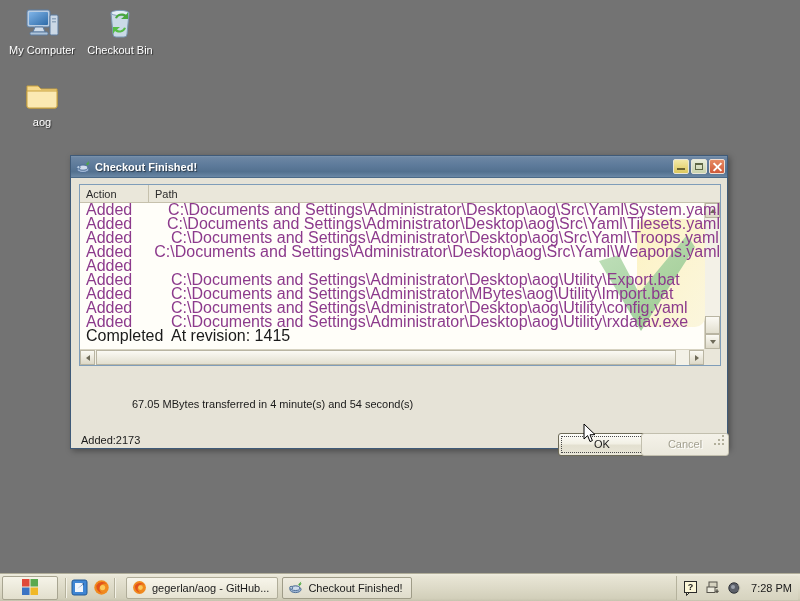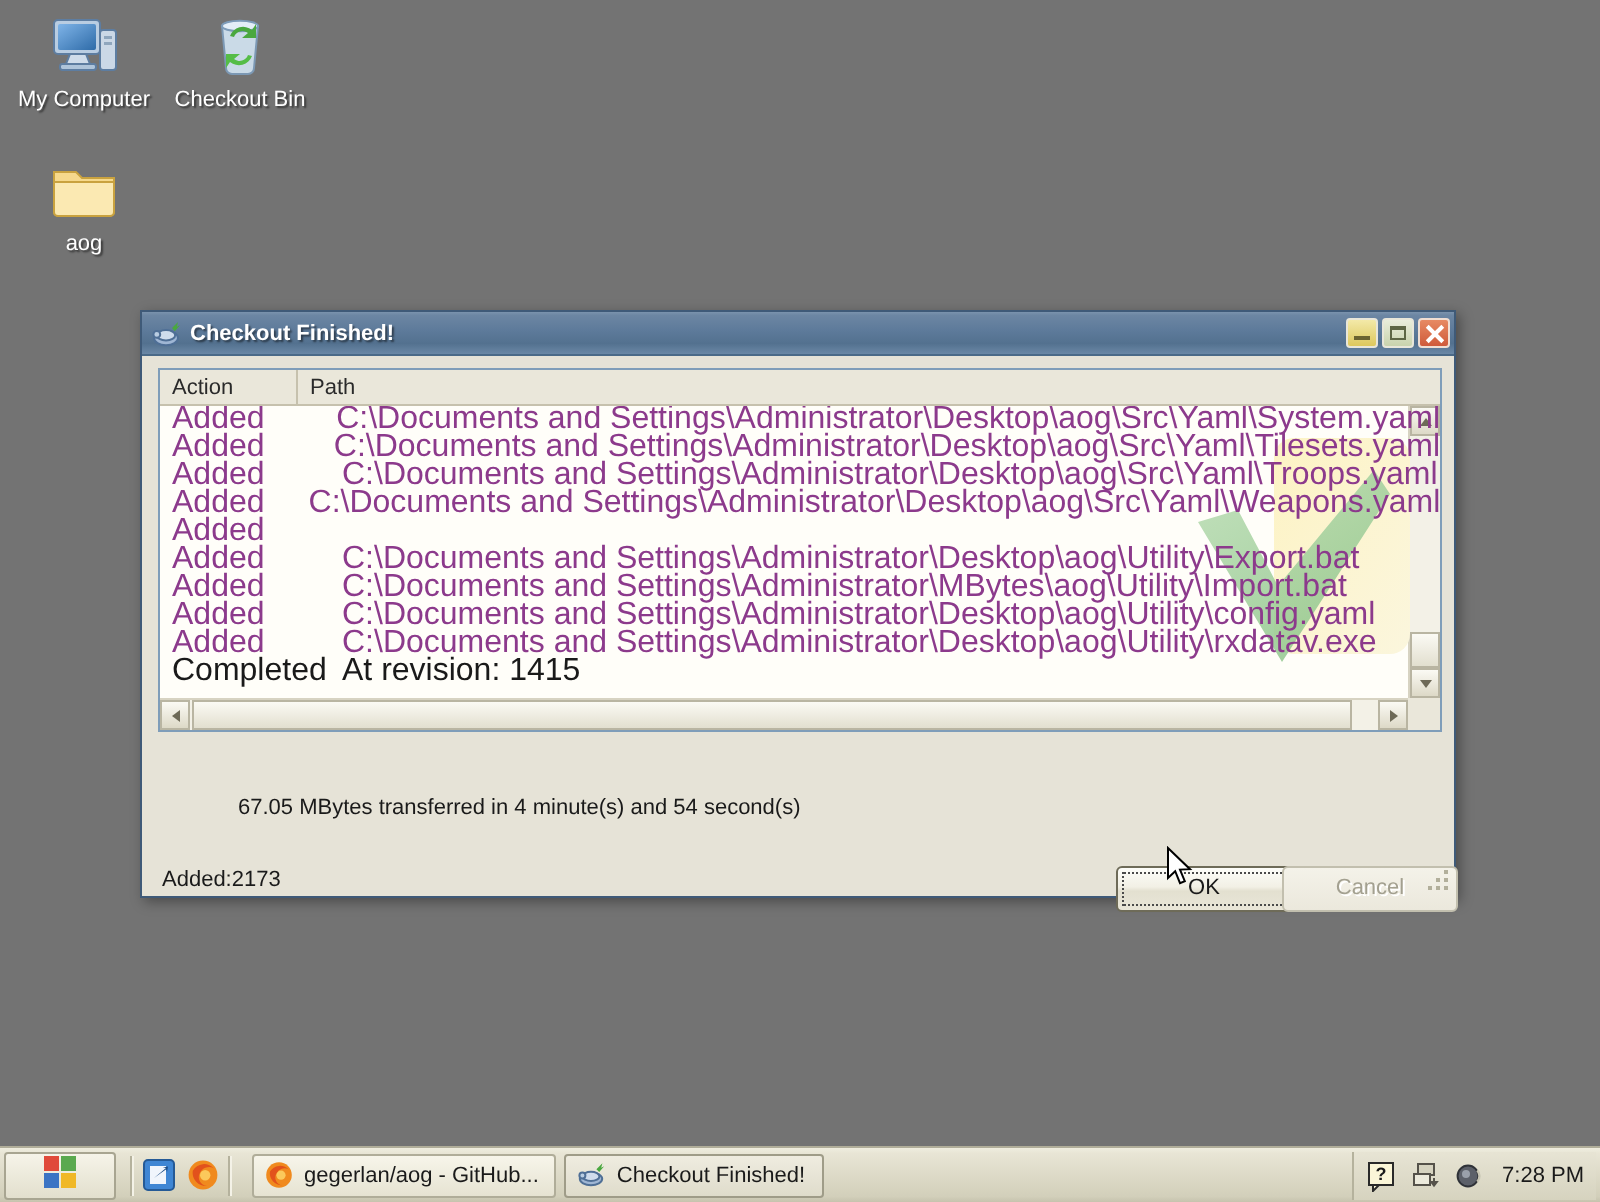--- a/index.html
+++ b/index.html
@@ -229,7 +229,7 @@
   
   #status-transfer {
     position: absolute;
-    left: 13px;
+    left: 26px;
     top: 220px;
     font-size: 11px;
     color: #1a1a1a;

